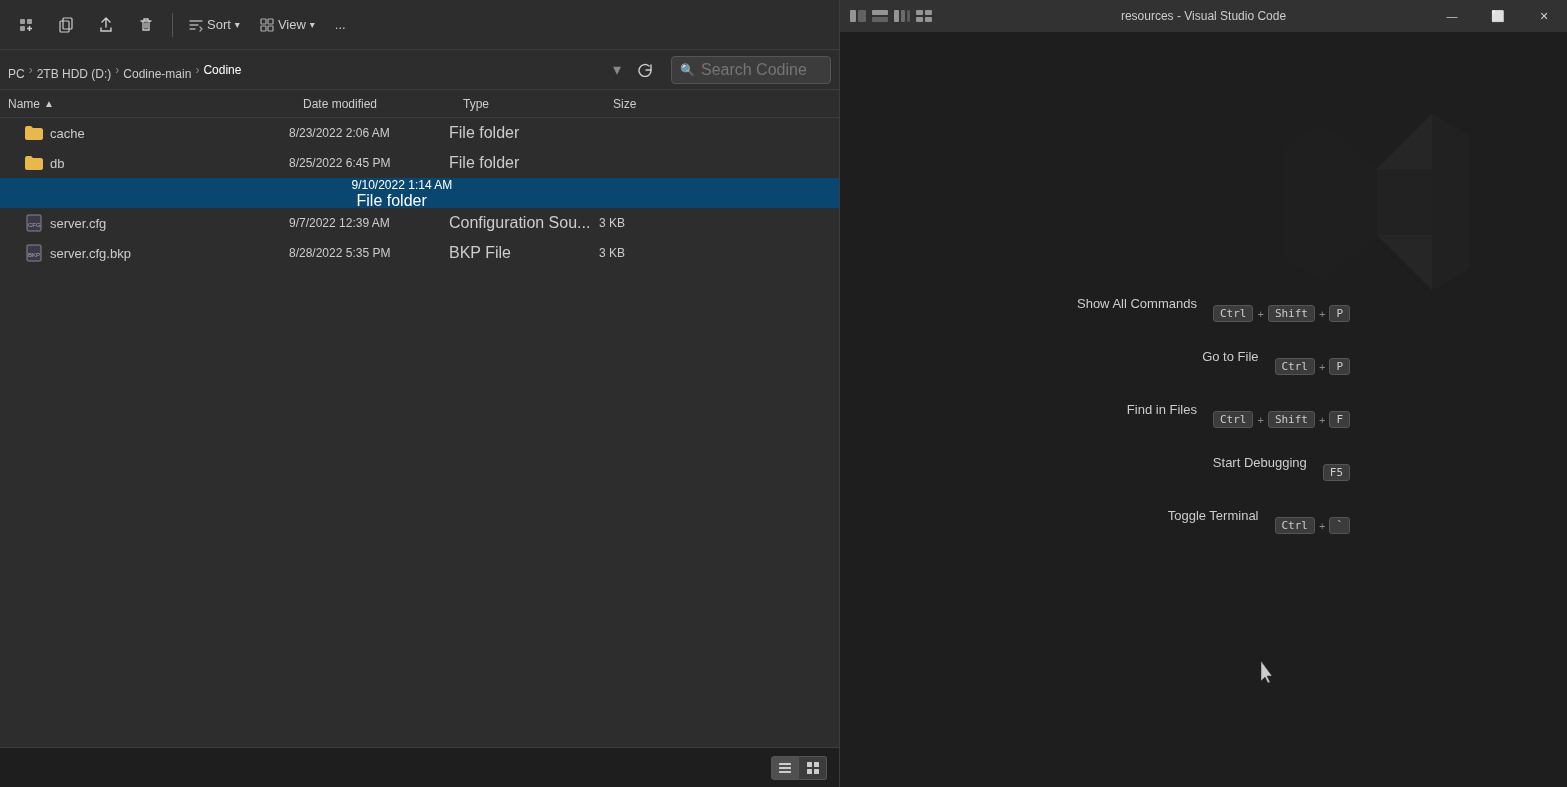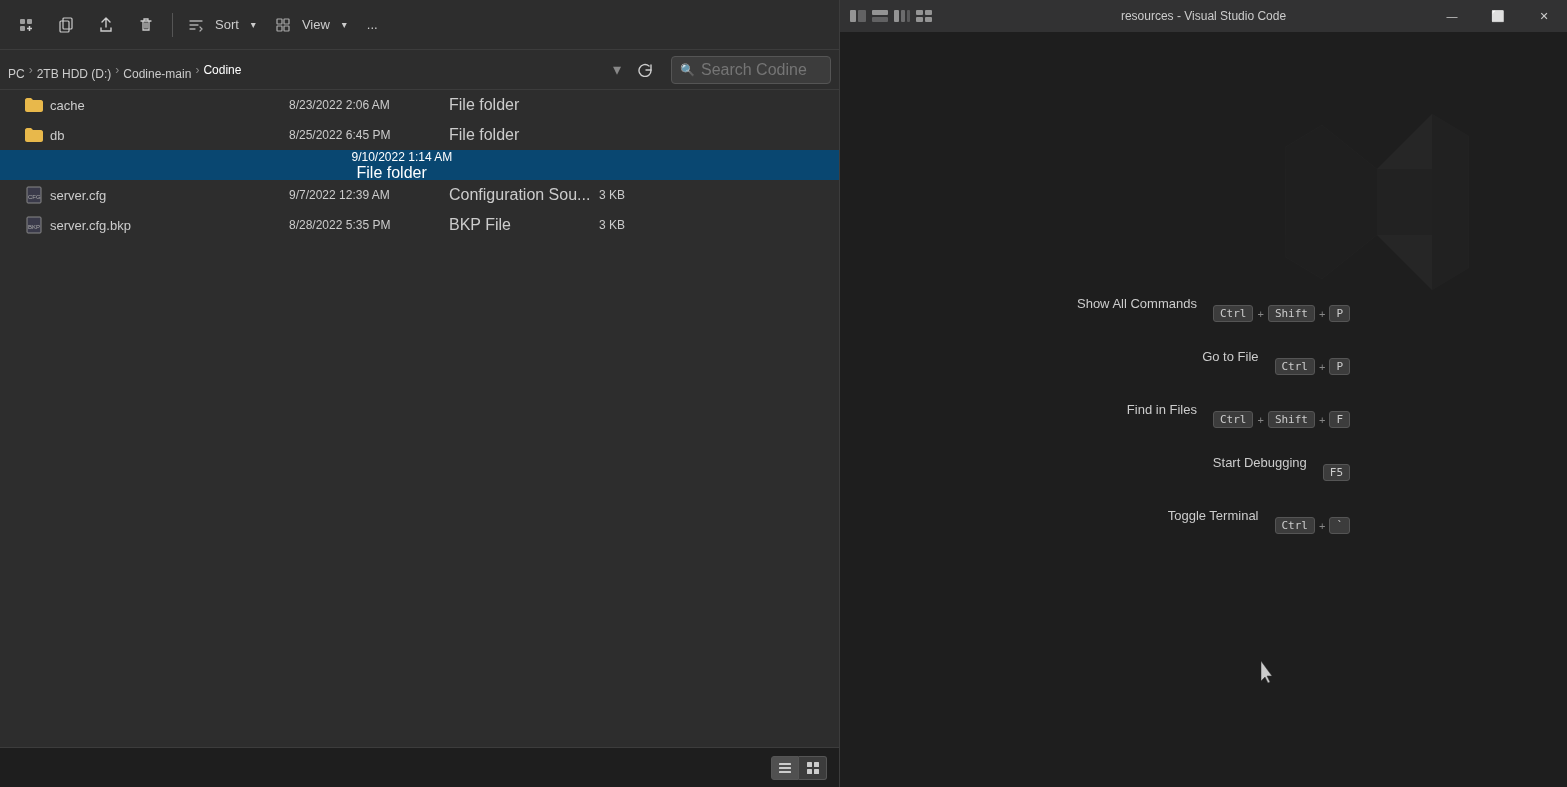--- a/index.html
+++ b/index.html
@@ -50,7 +50,7 @@
     .toolbar-btn-label {
       display: flex;
       align-items: center;
-      gap: 12px;
+      gap: 4px;
       padding: 4px 8px;
       cursor: pointer;
       border-radius: 4px;

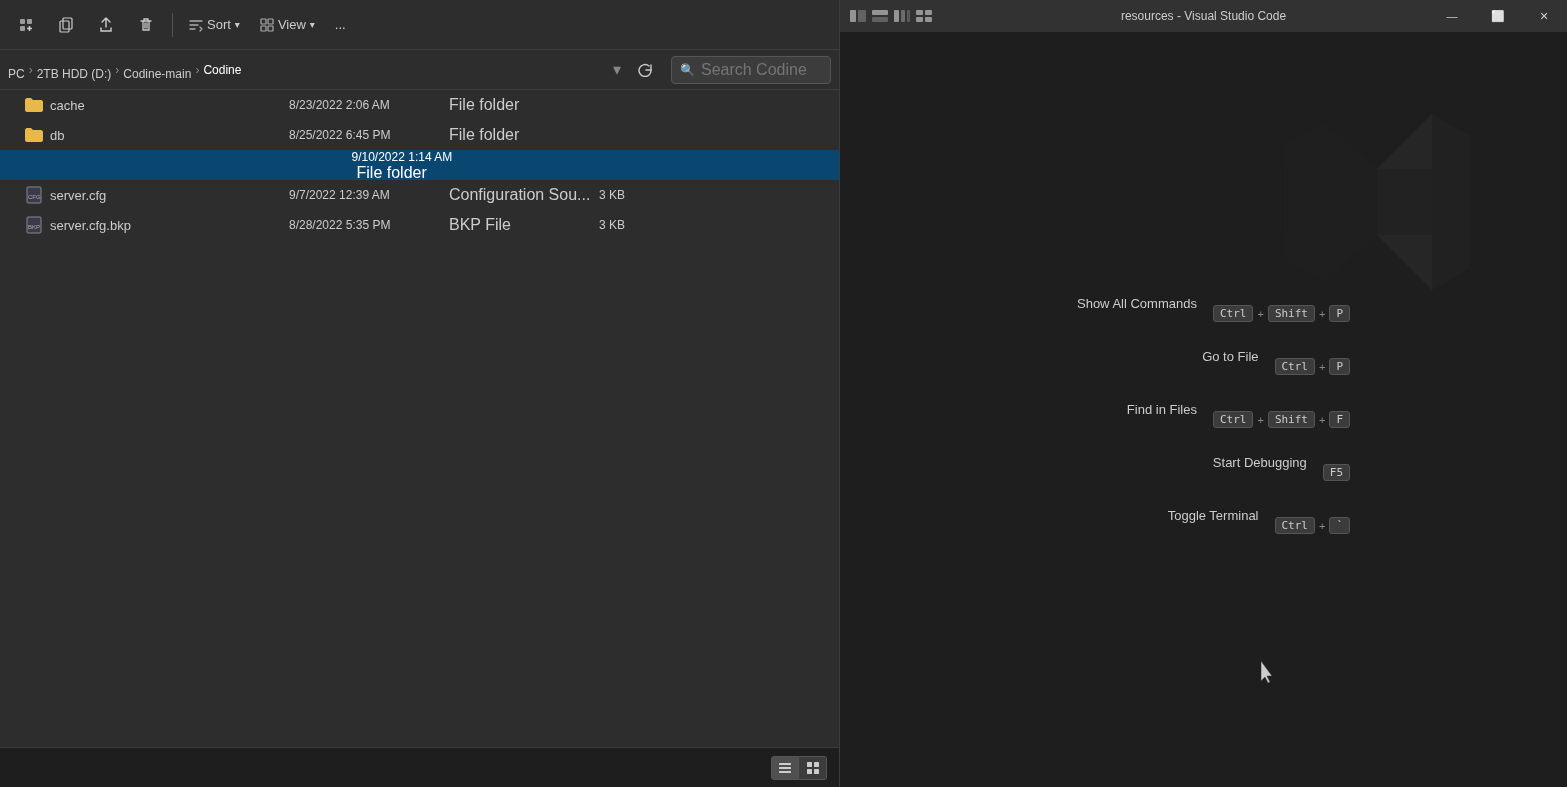--- a/index.html
+++ b/index.html
@@ -397,6 +397,21 @@
     </div>
   </div>
 
+  <div class="col-headers">
+    <div class="col-name">
+      <span>Name</span>
+      <span style="font-size:10px;">▲</span>
+    </div>
+    <div class="col-date">
+      <span>Date modified</span>
+    </div>
+    <div class="col-type">
+      <span>Type</span>
+    </div>
+    <div class="col-size">
+      <span>Size</span>
+    </div>
+  </div>
 
   <div class="file-list" id="file-list">
   <div class="file-row">

